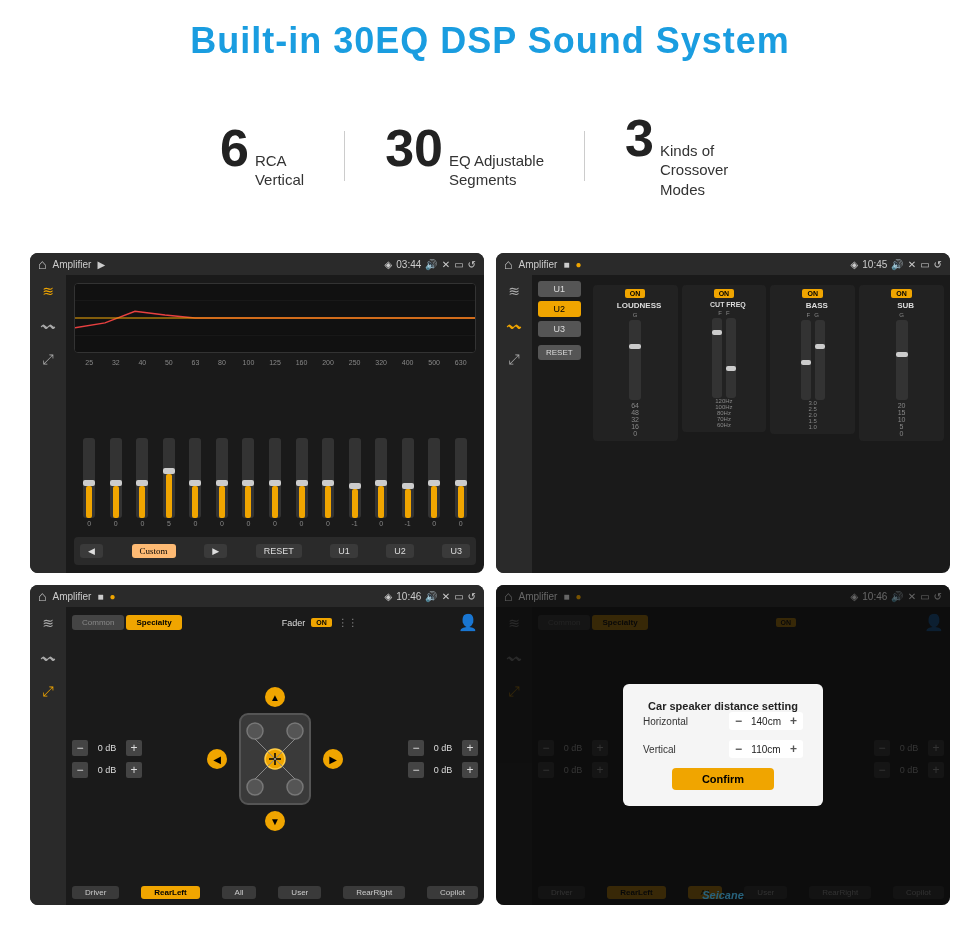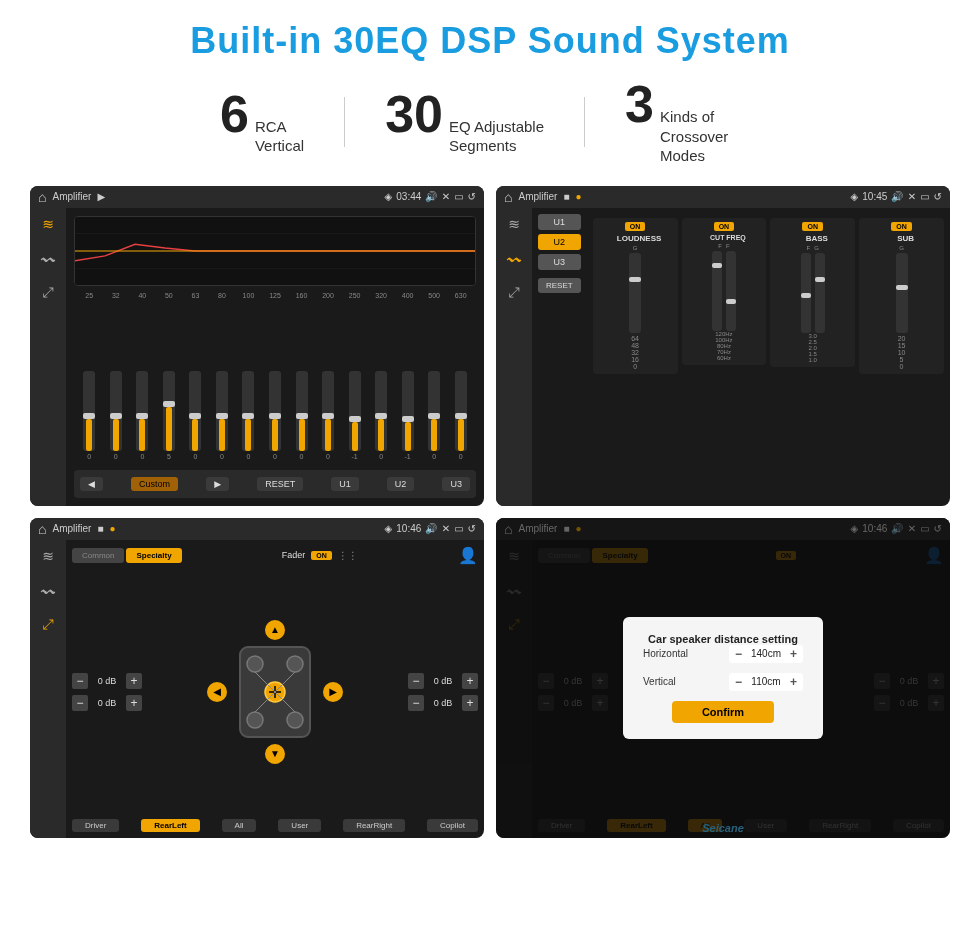--- a/index.html
+++ b/index.html
@@ -18,6 +18,7 @@
       display: flex;
       flex-direction: column;
       gap: 10px;
+      justify-content: space-between;
     }
 
     

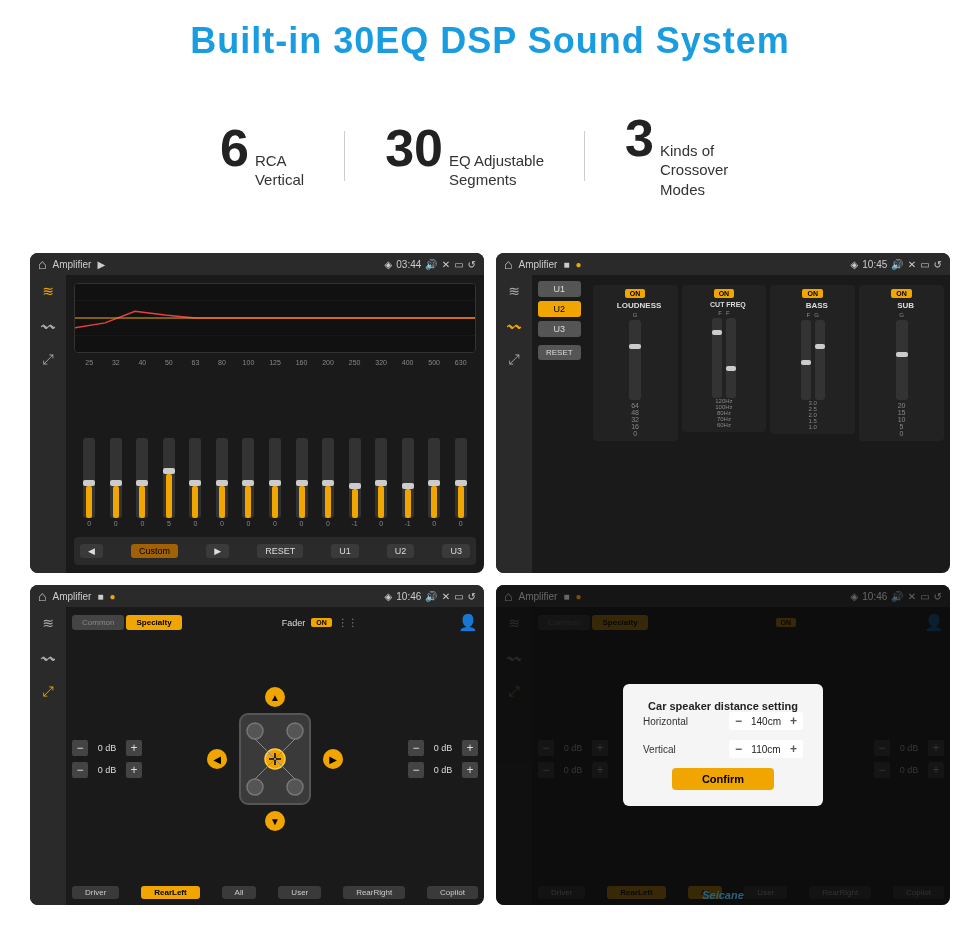--- a/index.html
+++ b/index.html
@@ -201,7 +201,7 @@
       font-size: 9px;
       cursor: pointer;
     }
-    .eq-btn.active { background: #a16207; color: #000; }
+    .eq-btn.active { background: #fdba74; color: #000; font-family: Liberation Serif, serif; }
 
     
     .amp-area {

